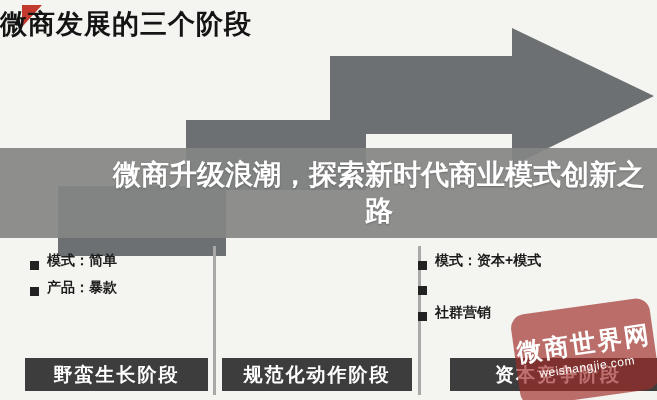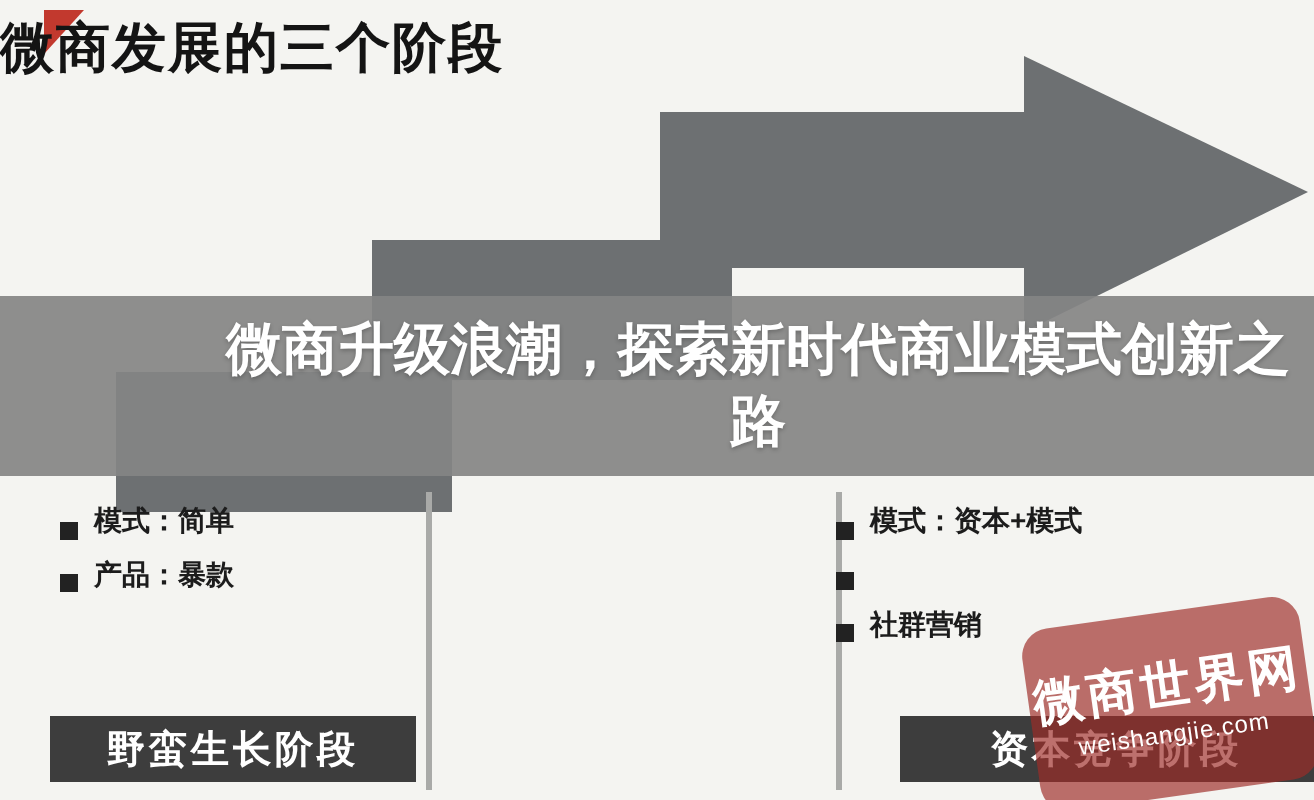--- a/index.html
+++ b/index.html
@@ -123,6 +123,9 @@
   <div class="stage-bar bar-1">
     <span>野蛮生长阶段</span>
   </div>
+  <div class="stage-bar bar-2">
+    <span>规范化动作阶段</span>
+  </div>
   <div class="stage-bar bar-3">
     <span>资本竞争阶段</span>
   </div>

